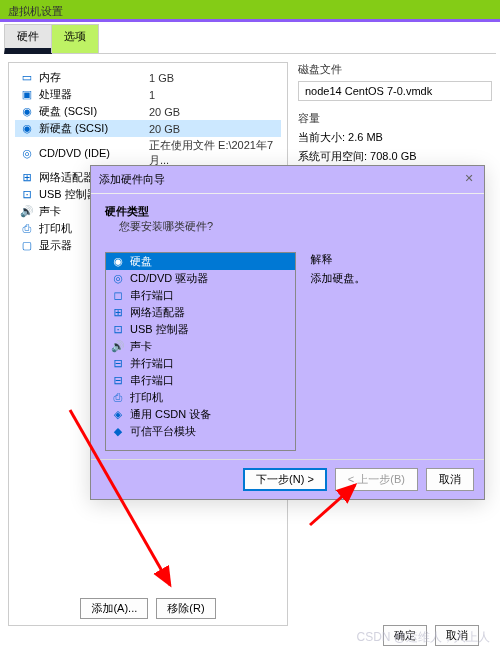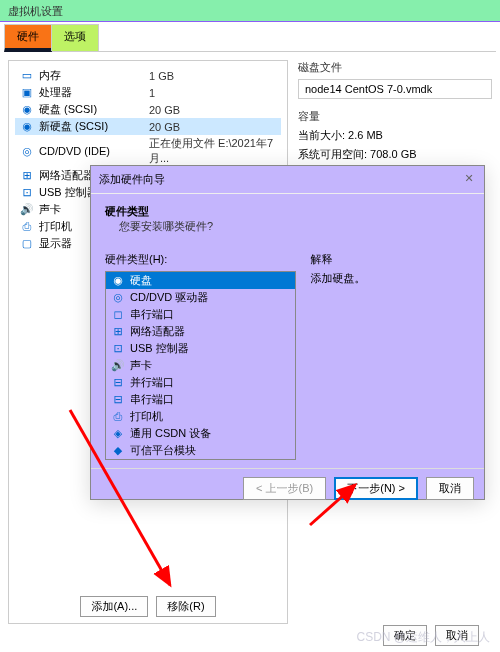--- a/index.html
+++ b/index.html
@@ -4,7 +4,7 @@
 <style>
 * { box-sizing: border-box; margin: 0; padding: 0; font-family: "Microsoft YaHei", "Segoe UI", sans-serif; font-size: 11px; }
 body { background: #fff; width: 500px; height: 652px; position: relative; overflow: hidden; }
-.titlebar { height: 22px; padding: 4px 8px; color: #333; background: #86efac; border-bottom: 1px solid #8b5cf6; }
+.titlebar { height: 22px; padding: 4px 8px; color: #333; background: #84cc16; border-bottom: 3px solid #8b5cf6; }
 .tabs { display: flex; border-bottom: 1px solid #ccc; margin: 2px 4px 0; }
 .tab { padding: 4px 12px; border: 1px solid #ccc; border-bottom: none; background: #bef264; margin-right: -1px; }
 .tab.active { background: #f97316; border-bottom: 4px solid #0f172a; margin-bottom: -1px; }

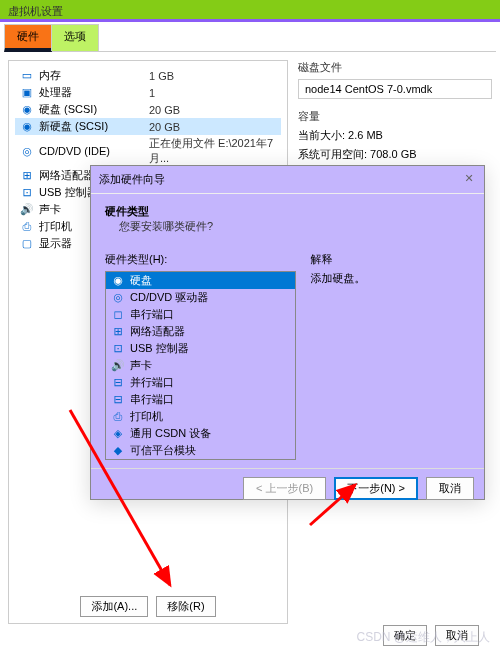--- a/index.html
+++ b/index.html
@@ -7,7 +7,7 @@
 .titlebar { height: 22px; padding: 4px 8px; color: #333; background: #84cc16; border-bottom: 3px solid #8b5cf6; }
 .tabs { display: flex; border-bottom: 1px solid #ccc; margin: 2px 4px 0; }
 .tab { padding: 4px 12px; border: 1px solid #ccc; border-bottom: none; background: #bef264; margin-right: -1px; }
-.tab.active { background: #f97316; border-bottom: 4px solid #0f172a; margin-bottom: -1px; }
+.tab.active { background: #e5e5e5; border-bottom: 6px solid #0f172a; margin-bottom: -1px; }
 .content { display: flex; padding: 8px; gap: 10px; height: 580px; }
 .left-panel { width: 280px; border: 1px solid #ccc; padding: 6px; display: flex; flex-direction: column; }
 .dev-header { display: flex; padding: 2px 6px; font-weight: normal; color: #333; }

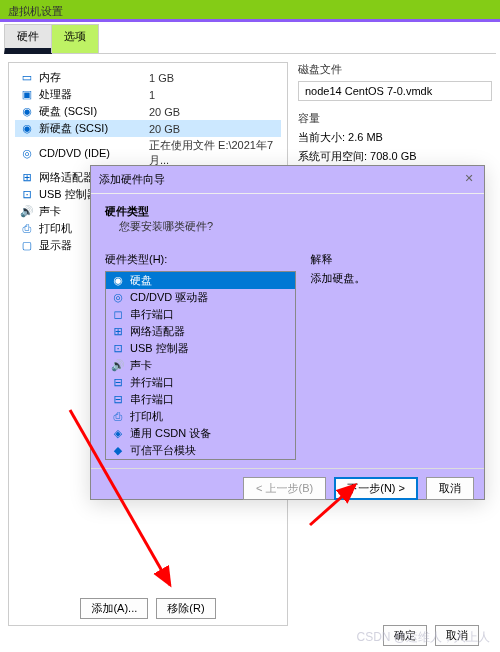--- a/index.html
+++ b/index.html
@@ -135,7 +135,6 @@
   </div>
   <div class="wiz-body">
     <div class="wiz-col" style="flex:1.2">
-      <div class="lbl">硬件类型(H):</div>
       <div class="hw-list" id="hw-list">
           <div class="hw-item sel">
             <span class="ico">◉</span>

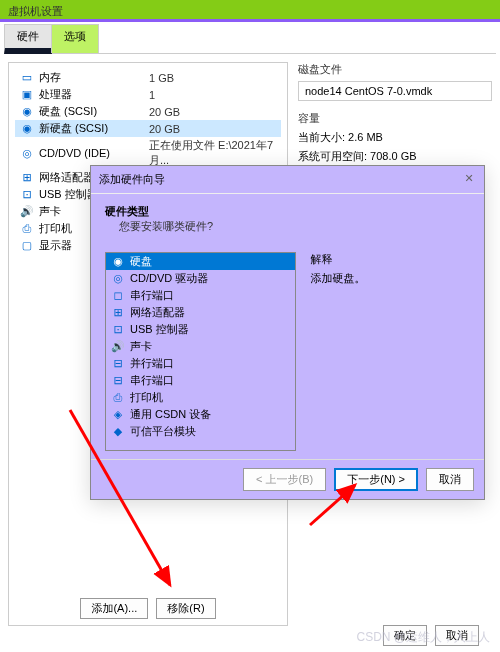--- a/index.html
+++ b/index.html
@@ -188,8 +188,8 @@
     </div>
   </div>
   <div class="wiz-foot">
+    <button class="foot-btn primary">下一步(N) &gt;</button>
     <button class="foot-btn dis">&lt; 上一步(B)</button>
-    <button class="foot-btn primary">下一步(N) &gt;</button>
     <button class="foot-btn">取消</button>
   </div>
 </div>

